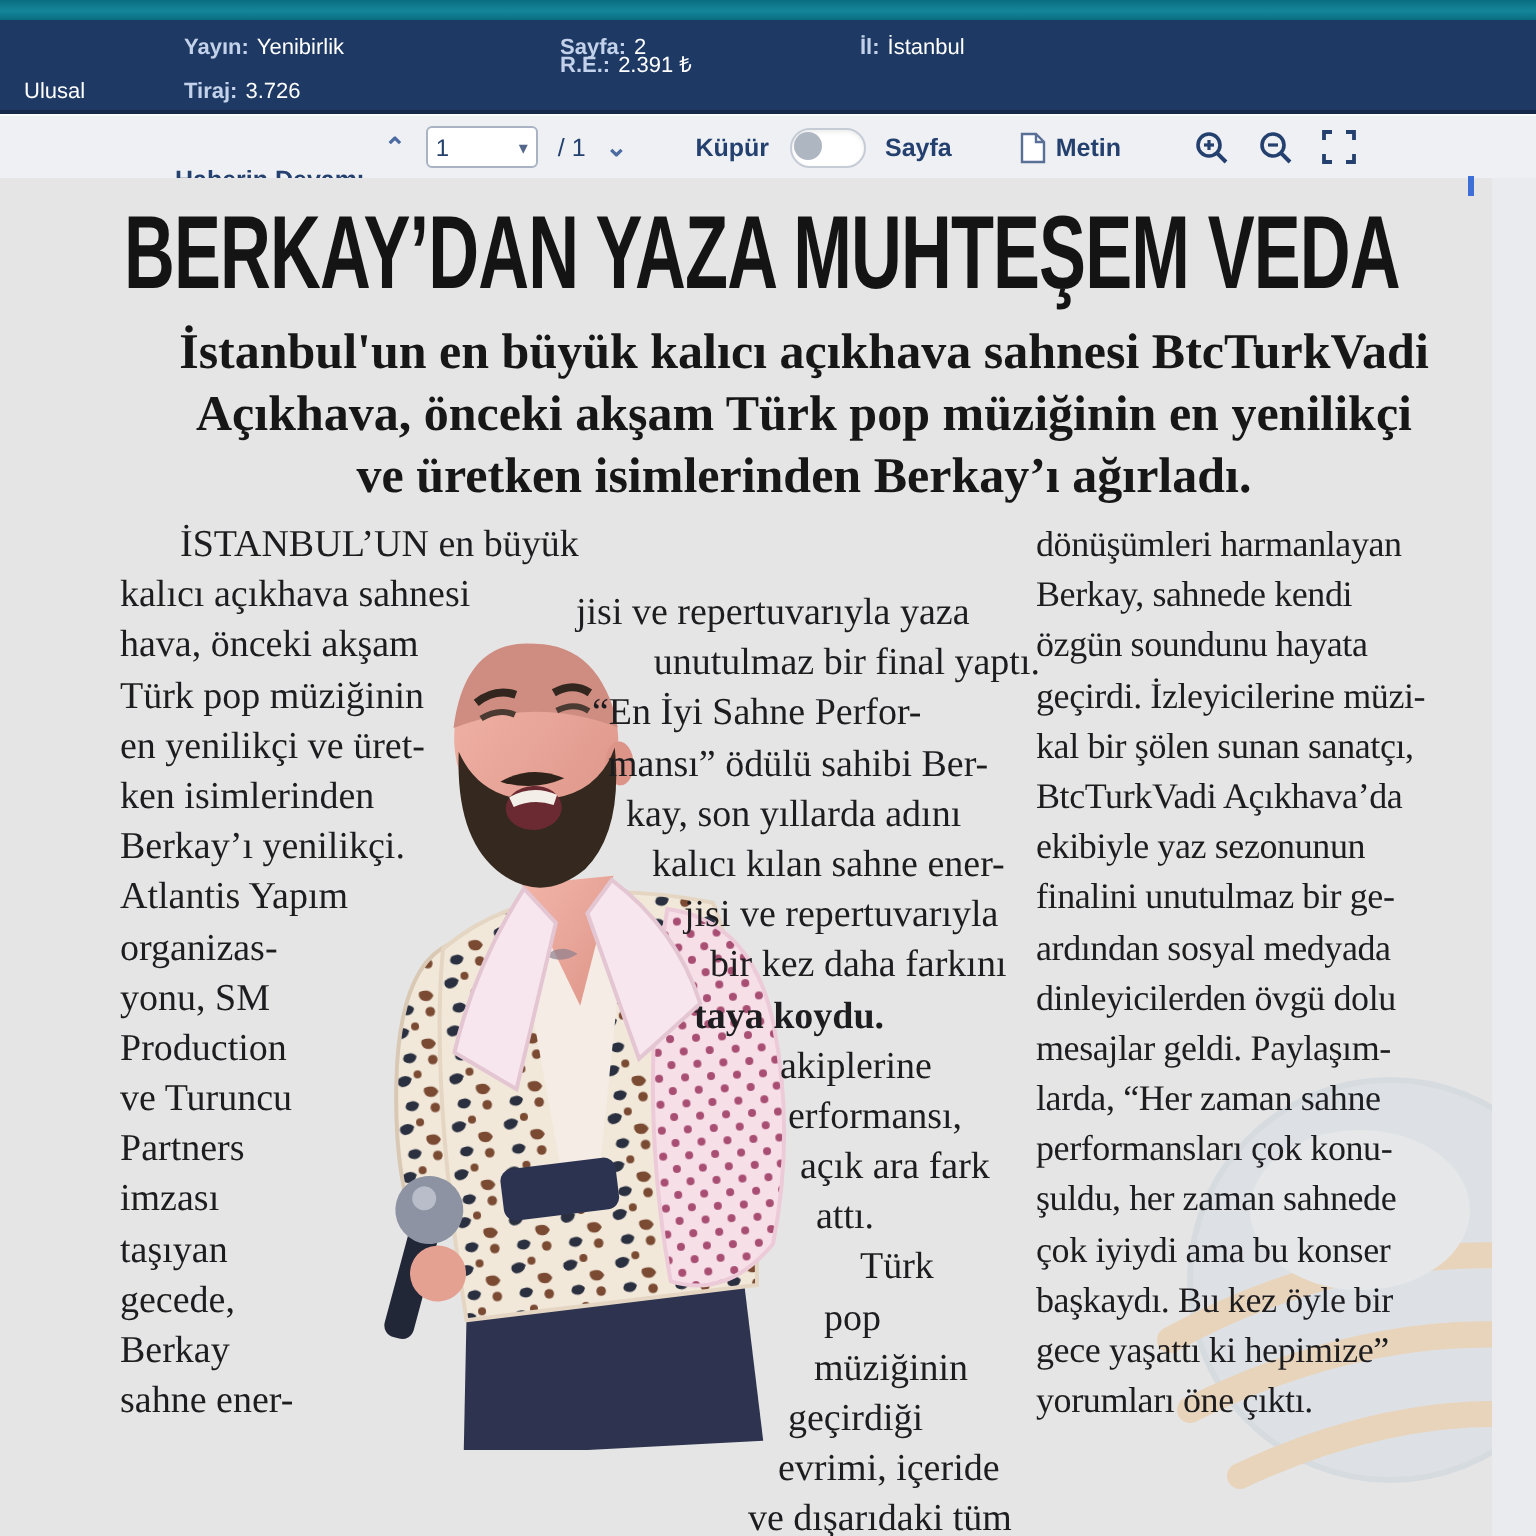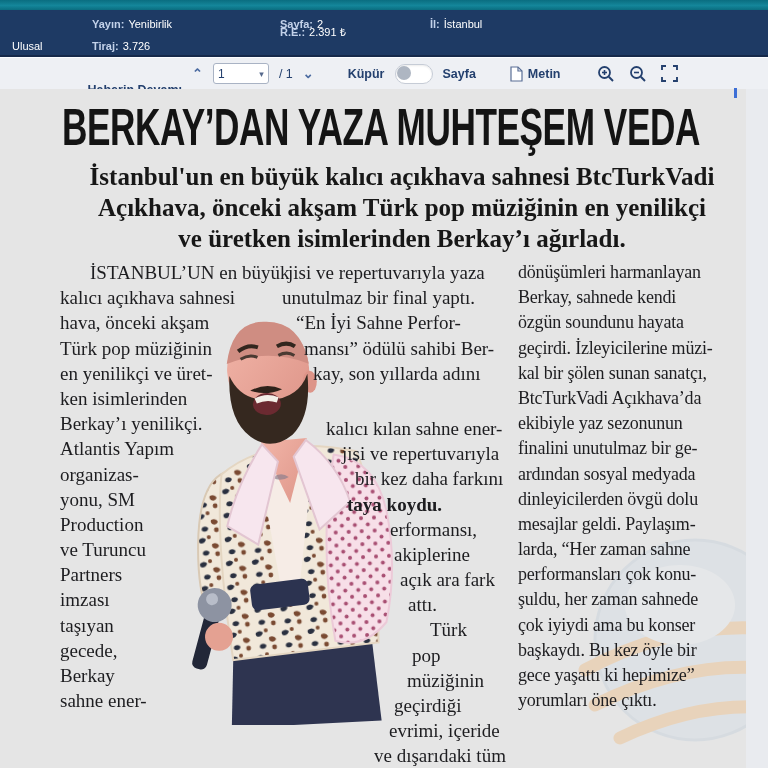--- a/index.html
+++ b/index.html
@@ -64,7 +64,7 @@
   .col-right{left:518px;top:173px;width:230px;}
   .col-right .line{font-size:18px;letter-spacing:-0.2px;}
 
-  .col-mid .line:nth-child(1){padding-left:8px;}
+  .col-mid .line:nth-child(1){padding-left:8px;margin-top:34px;}
   .col-mid .line:nth-child(2){padding-left:2px;}
   .col-mid .line:nth-child(3){padding-left:16px;}
   .col-mid .line:nth-child(4){padding-left:24px;}

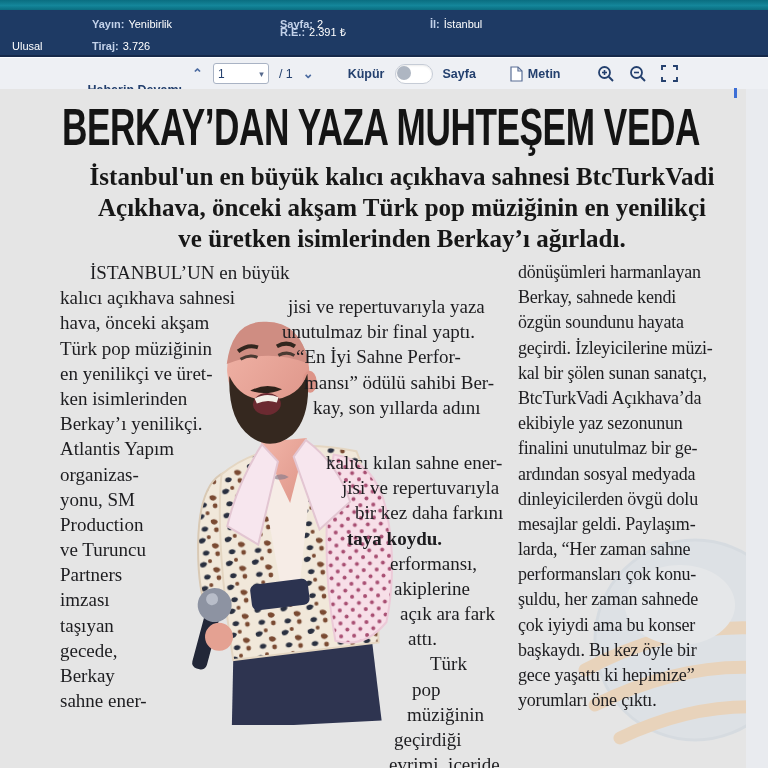--- a/index.html
+++ b/index.html
@@ -65,7 +65,7 @@
   .col-right .line{font-size:18px;letter-spacing:-0.2px;}
 
   .col-mid .line:nth-child(1){padding-left:8px;margin-top:34px;}
-  .col-mid .line:nth-child(2){padding-left:2px;}
+  .col-mid .line:nth-child(2){padding-left:2px;text-align:right;}
   .col-mid .line:nth-child(3){padding-left:16px;}
   .col-mid .line:nth-child(4){padding-left:24px;}
   .col-mid .line:nth-child(5){padding-left:33px;}

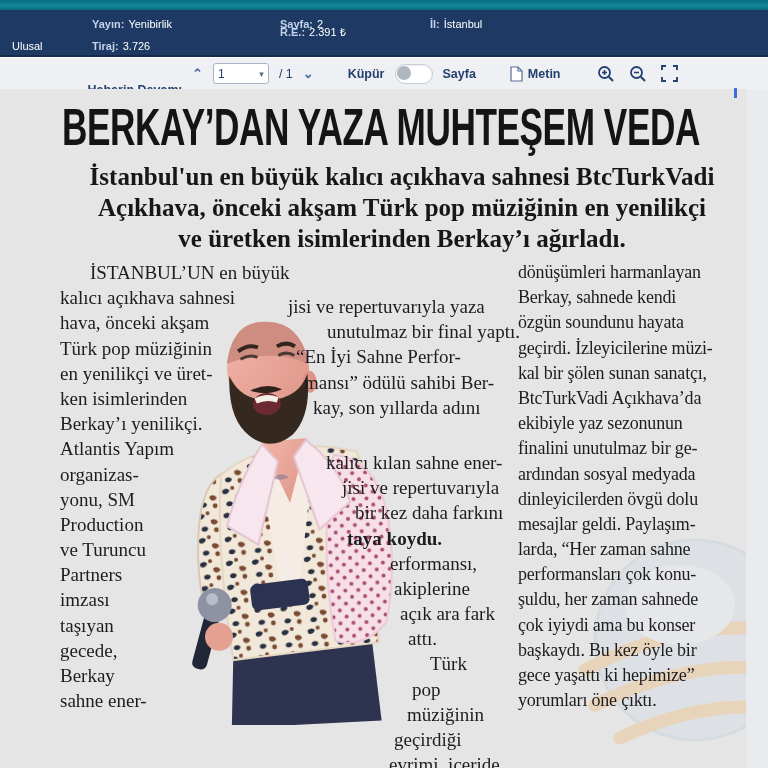--- a/index.html
+++ b/index.html
@@ -69,7 +69,7 @@
   .col-mid .line:nth-child(3){padding-left:16px;}
   .col-mid .line:nth-child(4){padding-left:24px;}
   .col-mid .line:nth-child(5){padding-left:33px;}
-  .col-mid .line:nth-child(6){padding-left:46px;margin-top:30px;}
+  .col-mid .line:nth-child(6){padding-left:46px;}
   .col-mid .line:nth-child(7){padding-left:62px;}
   .col-mid .line:nth-child(8){padding-left:75px;}
   .col-mid .line:nth-child(9){padding-left:67px;font-weight:bold;}

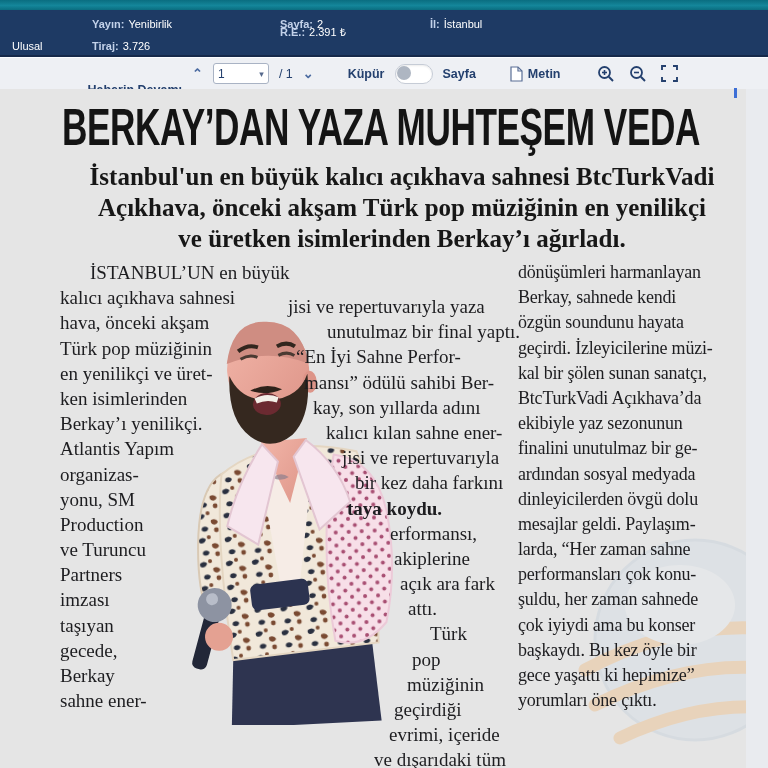--- a/index.html
+++ b/index.html
@@ -278,8 +278,8 @@
         <div class="line">jisi ve repertuvarıyla</div>
         <div class="line">bir kez daha farkını</div>
         <div class="line">taya koydu.</div>
+        <div class="line">akiplerine</div>
         <div class="line">erformansı,</div>
-        <div class="line">akiplerine</div>
         <div class="line">açık ara fark</div>
         <div class="line">attı.</div>
         <div class="line">Türk</div>

